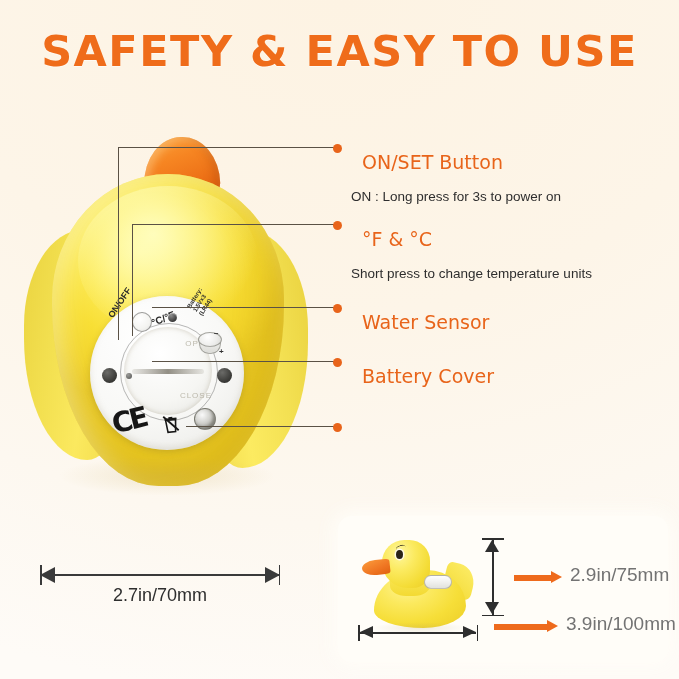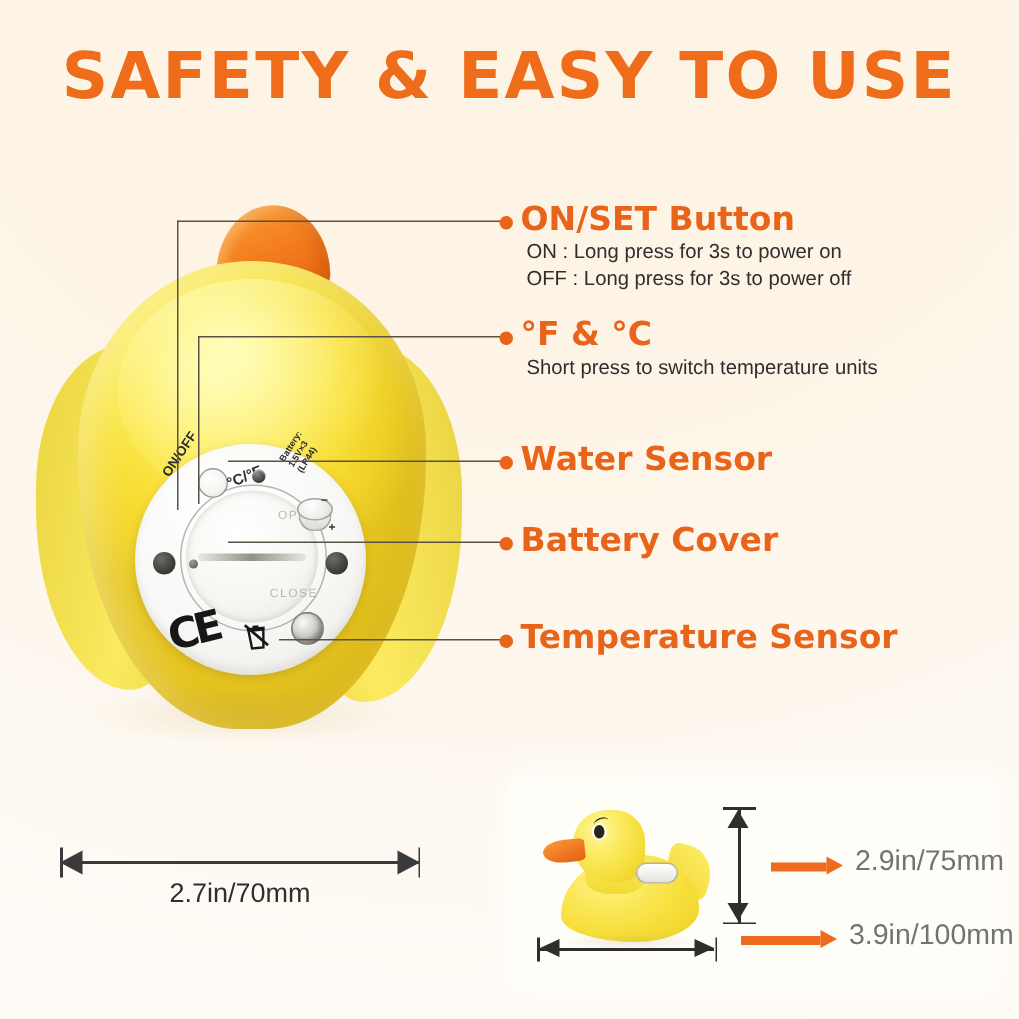--- a/index.html
+++ b/index.html
@@ -155,8 +155,8 @@
   
   .callout{position:absolute;left:347px;}
   .callout h3{
-    margin:0;font-family:"DejaVu Sans", sans-serif;font-weight:bold;
-    font-size:22px;color:#e8641a;line-height:22px;white-space:nowrap;
+    margin:15px;font-family:"DejaVu Sans", sans-serif;font-weight:normal;
+    font-size:19px;color:#e8641a;line-height:22px;white-space:nowrap;
   }
   .callout p{
     margin:1px 0 0 4px;font-family:"Liberation Sans", sans-serif;

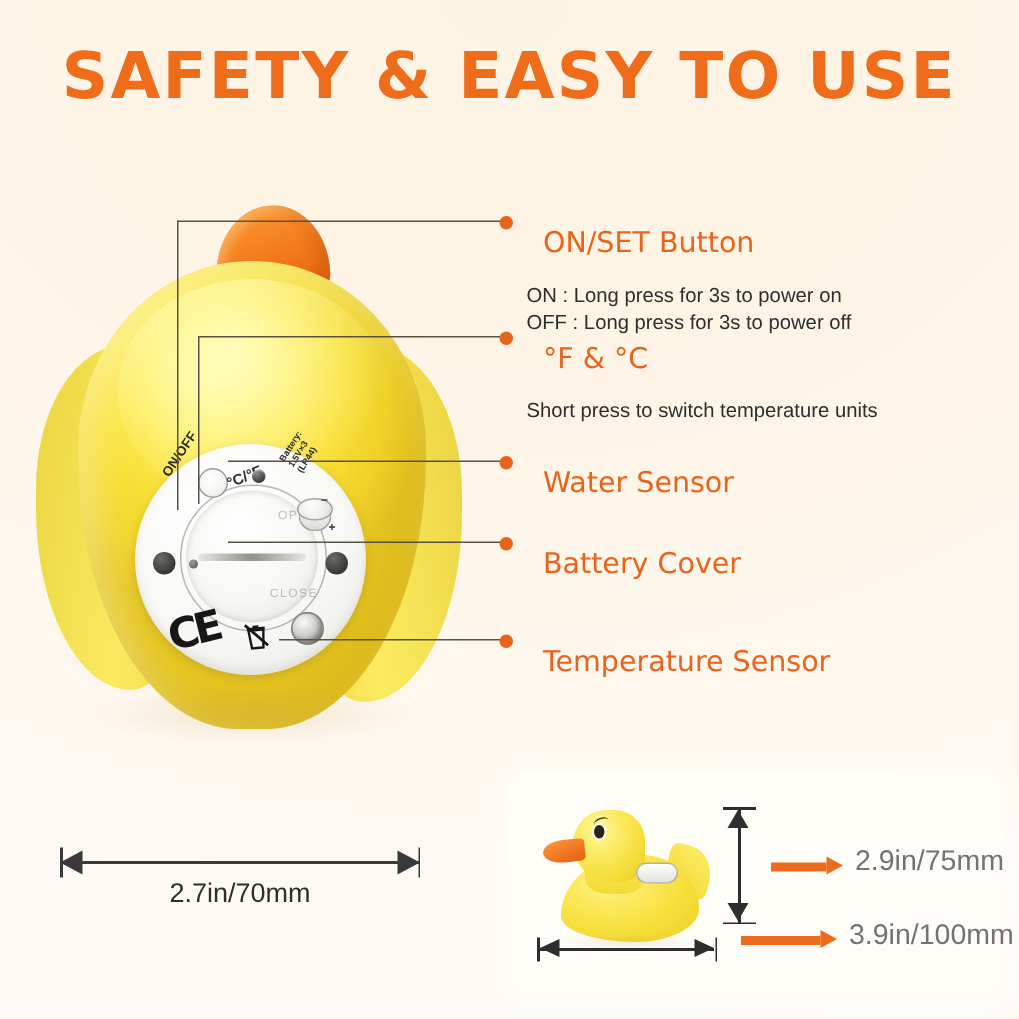--- a/index.html
+++ b/index.html
@@ -332,7 +332,6 @@
     <span class="dot" style="top:8px;"></span>
     <h3>ON/SET Button</h3>
     <p>ON : Long press for 3s to power on</p>
-    <p>OFF : Long press for 3s to power off</p>
   </div>
 
   <div class="callout" style="top:213px;">

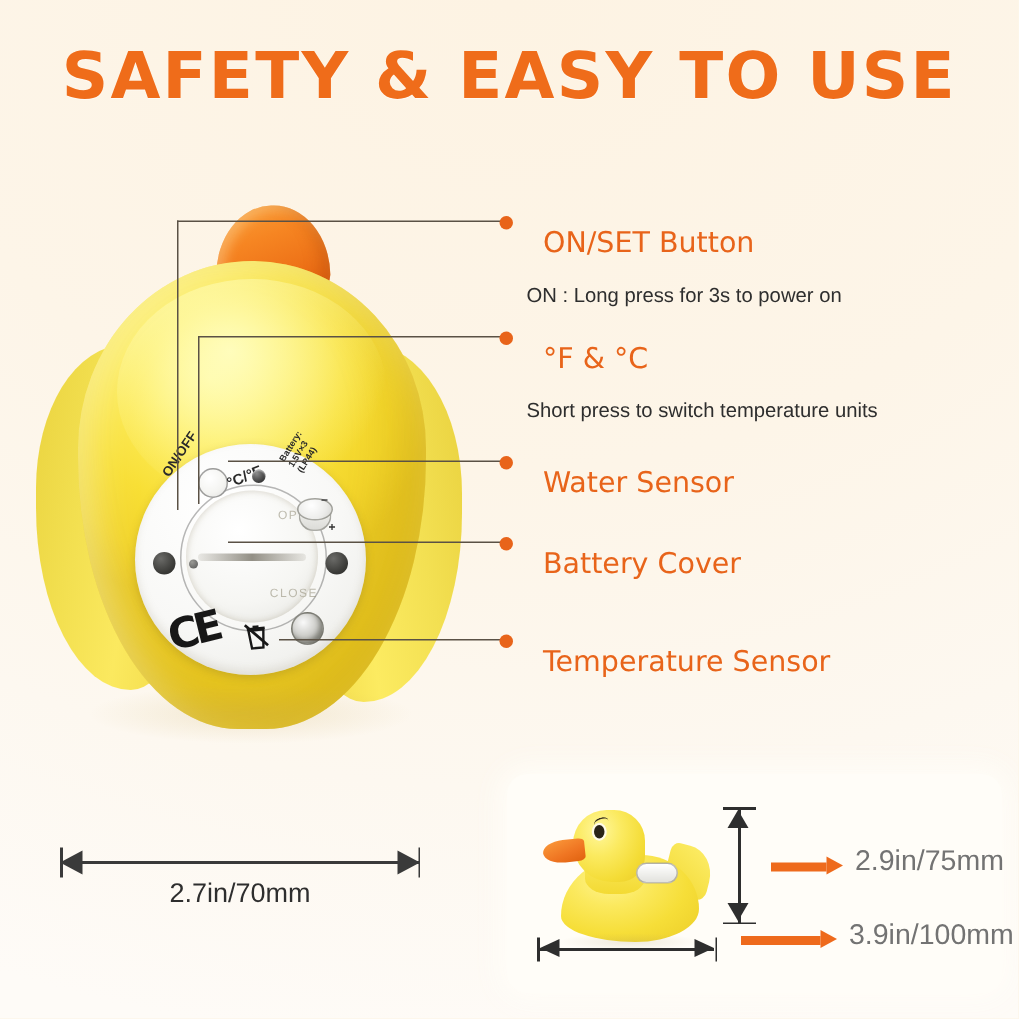--- a/index.html
+++ b/index.html
@@ -337,7 +337,7 @@
   <div class="callout" style="top:213px;">
     <span class="dot" style="top:8px;"></span>
     <h3>°F &amp; °C</h3>
-    <p>Short press to switch temperature units</p>
+    <p>Short press to change temperature units</p>
   </div>
 
   <div class="callout" style="top:296px;">

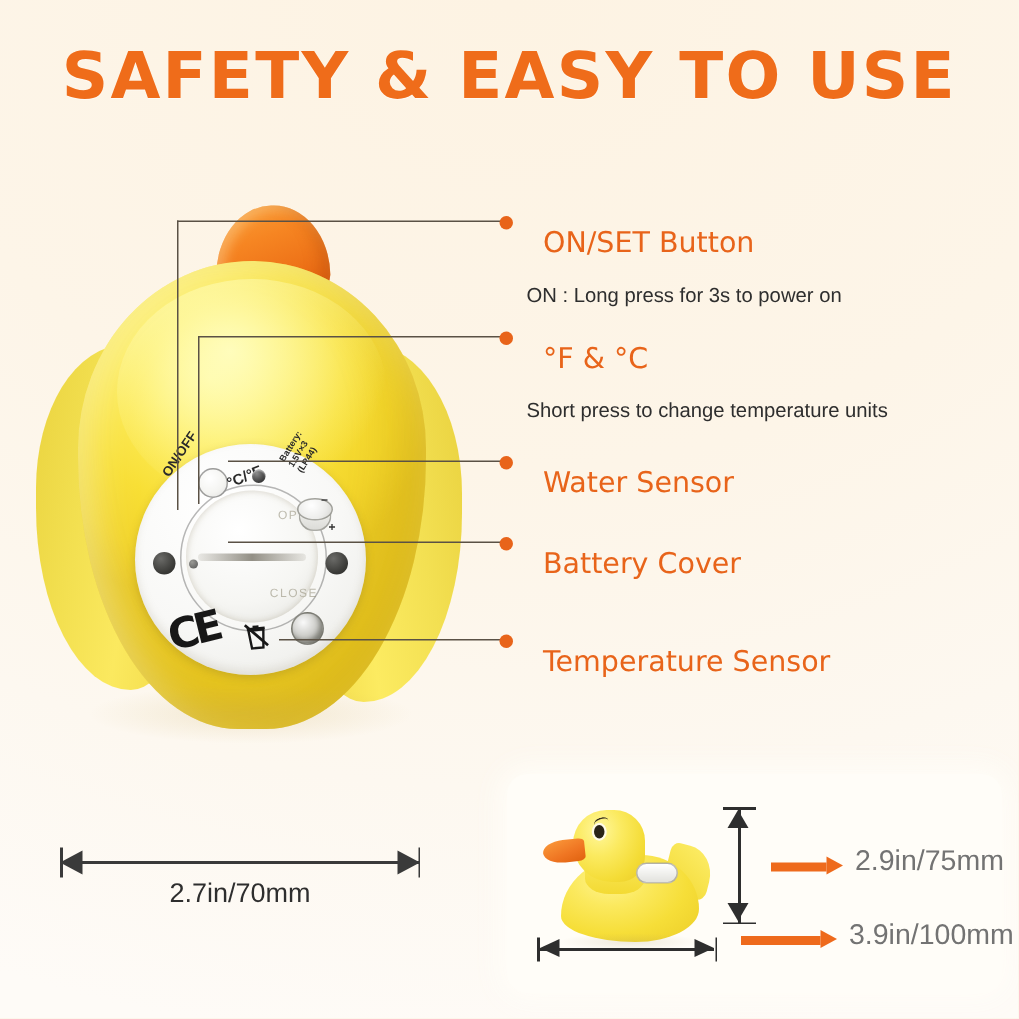--- a/index.html
+++ b/index.html
@@ -352,7 +352,6 @@
 
   <div class="callout" style="top:415px;">
     <span class="dot" style="top:8px;"></span>
-    <h3>Temperature Sensor</h3>
   </div>
 
   <div id="dim-row">

